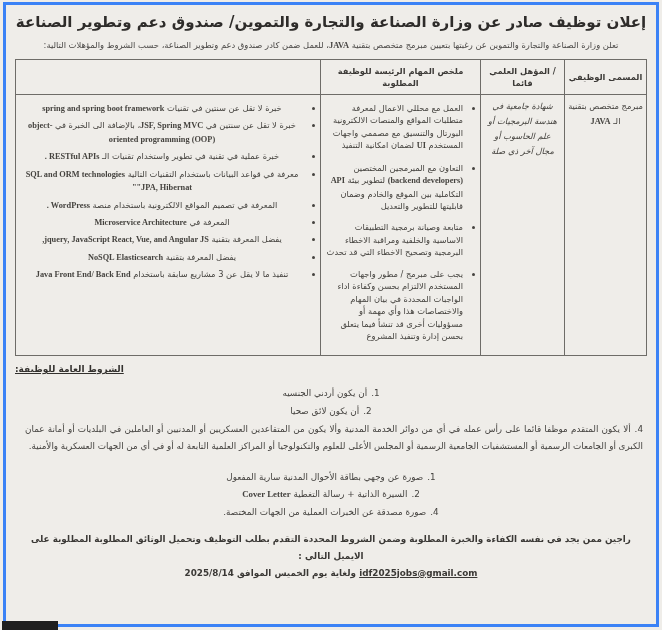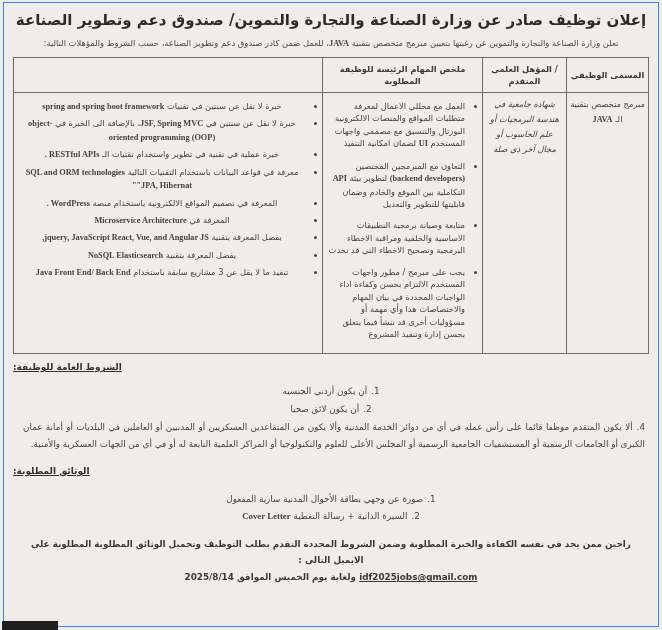--- a/index.html
+++ b/index.html
@@ -15,7 +15,7 @@
   .sheet{
     position:absolute;
     top:2px;right:3px;left:3px;bottom:3px;
-    border:1px solid #3b82f6;
+    border:3px solid #3b82f6;
     box-sizing:border-box;
     padding:6px 9px 2px 9px;
   }

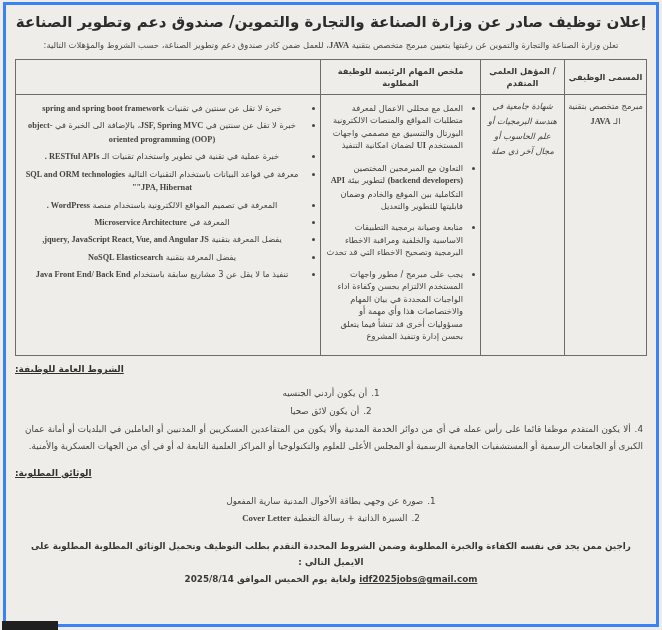--- a/index.html
+++ b/index.html
@@ -144,7 +144,7 @@
           <th>المسمى الوظيفي</th>
           <th>
             <div>/ المؤهل العلمي</div>
-            <div>المتقدم</div>
+            <div>قائما</div>
           </th>
           <th>ملخص المهام الرئيسة للوظيفة المطلوبة</th>
           <th></th>

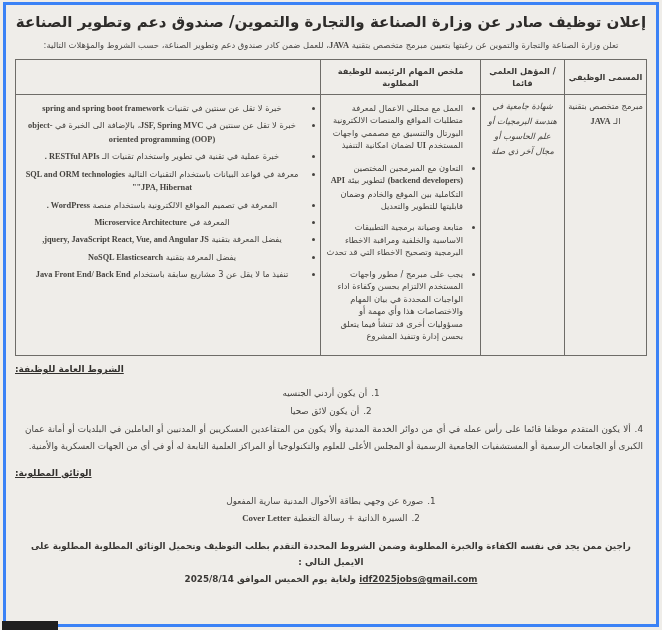--- a/index.html
+++ b/index.html
@@ -210,7 +210,6 @@
         </div>
       </div>
 
-    <div class="section-heading" style="margin-top:14px;">الوثائق المطلوبة:</div>
 
     <div class="docs-block" style="margin-top:16px;">
 

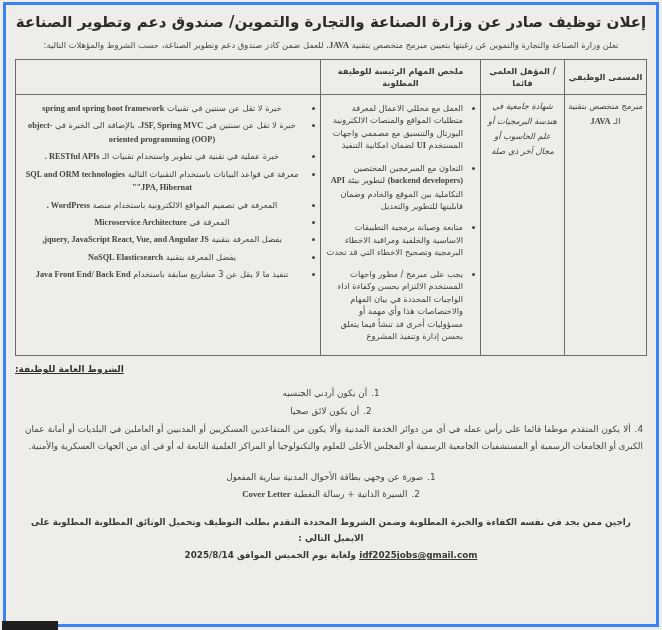--- a/index.html
+++ b/index.html
@@ -222,6 +222,9 @@
         </div>
 
 
+        <div class="num-line">
+          <span class="num">4.</span><span class="txt">صورة مصدقة عن الخبرات العملية من الجهات المختصة.</span>
+        </div>
       </div>
 
     <div class="footer-apply">

